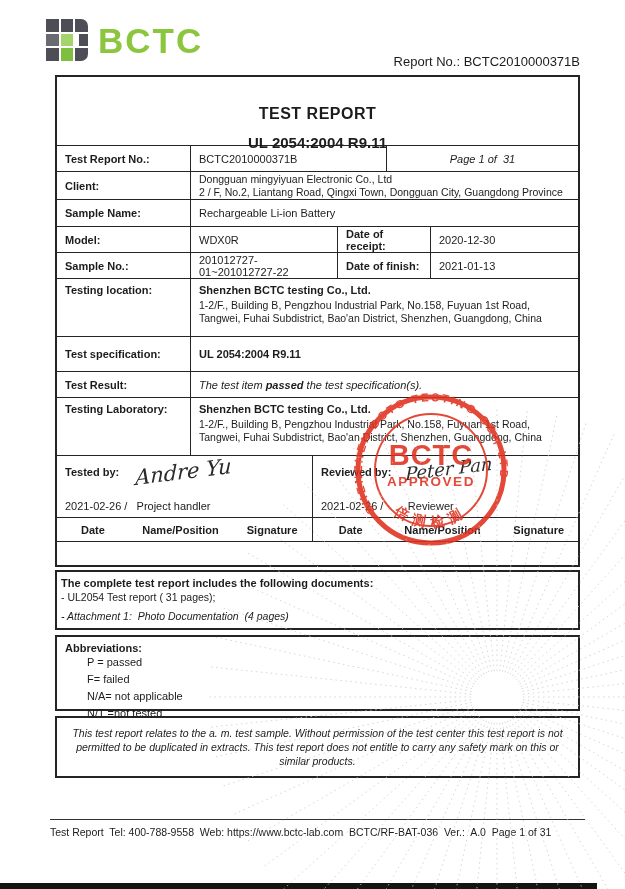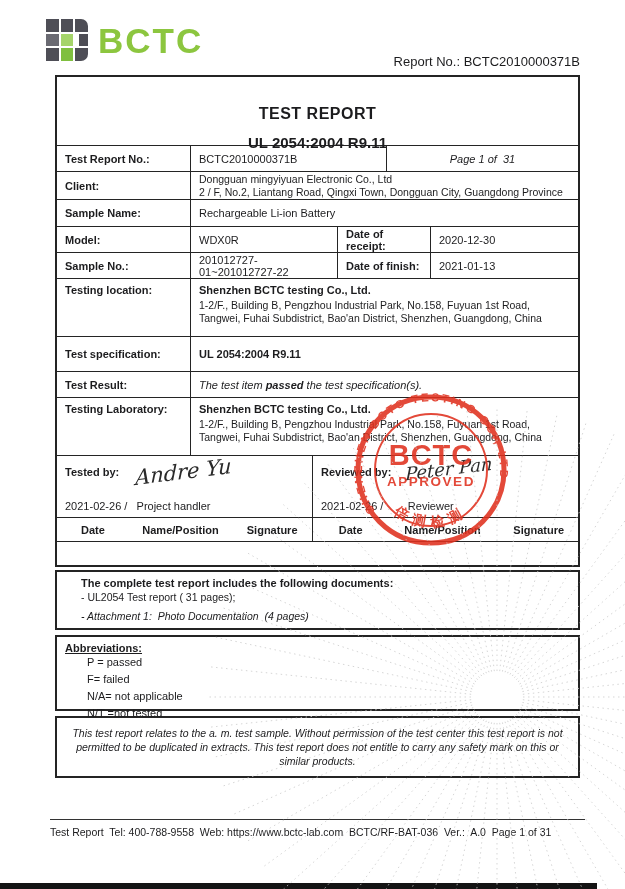--- a/index.html
+++ b/index.html
@@ -67,7 +67,7 @@
 
   
   .box { margin-left:55px; width:525px; border:2px solid #242424; }
-  .docs-box { margin-top:3px; height:60px; padding:5px 24px; }
+  .docs-box { margin-top:3px; height:60px; padding:5px 4px; }
   .docs-heading { font-weight:bold; font-size:11px; }
   .docs-item { font-size:10.5px; margin-top:2px; white-space:pre; }
   .docs-item + .docs-item { margin-top:7px;font-style:italic; }

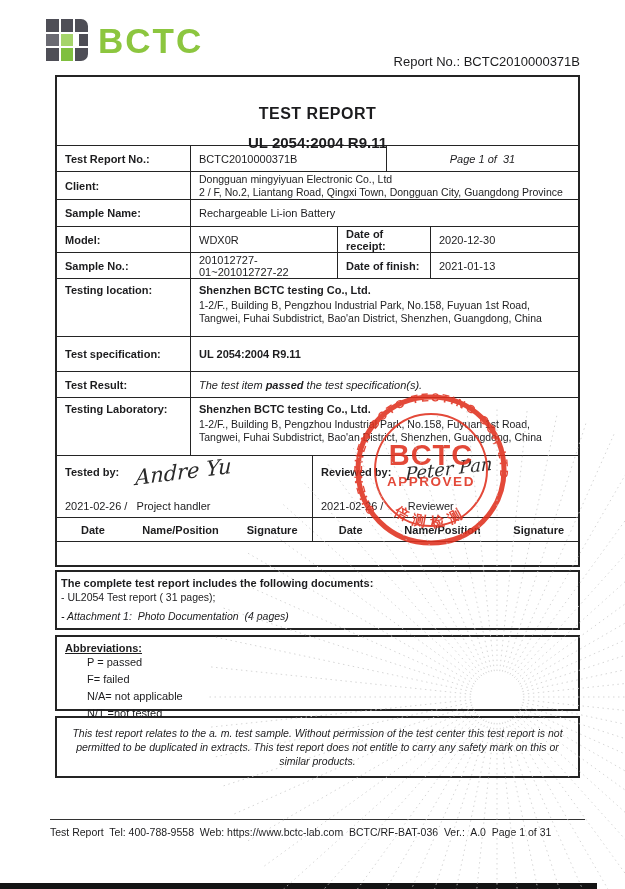--- a/index.html
+++ b/index.html
@@ -72,7 +72,7 @@
   .docs-item { font-size:10.5px; margin-top:2px; white-space:pre; }
   .docs-item + .docs-item { margin-top:7px;font-style:italic; }
   .abbr-box { margin-top:5px; height:76px; padding:5px 8px; }
-  .abbr-heading { font-weight:bold; font-size:11px;text-decoration:underline; }
+  .abbr-heading { font-weight:bold; font-size:11px; }
   .abbr-item { font-size:11px; margin-left:22px; line-height:17px; }
   .disc-box { margin-top:5px; height:62px; padding:8px 12px; font-size:10.5px; font-style:italic; text-align:center; line-height:14px; }
 

